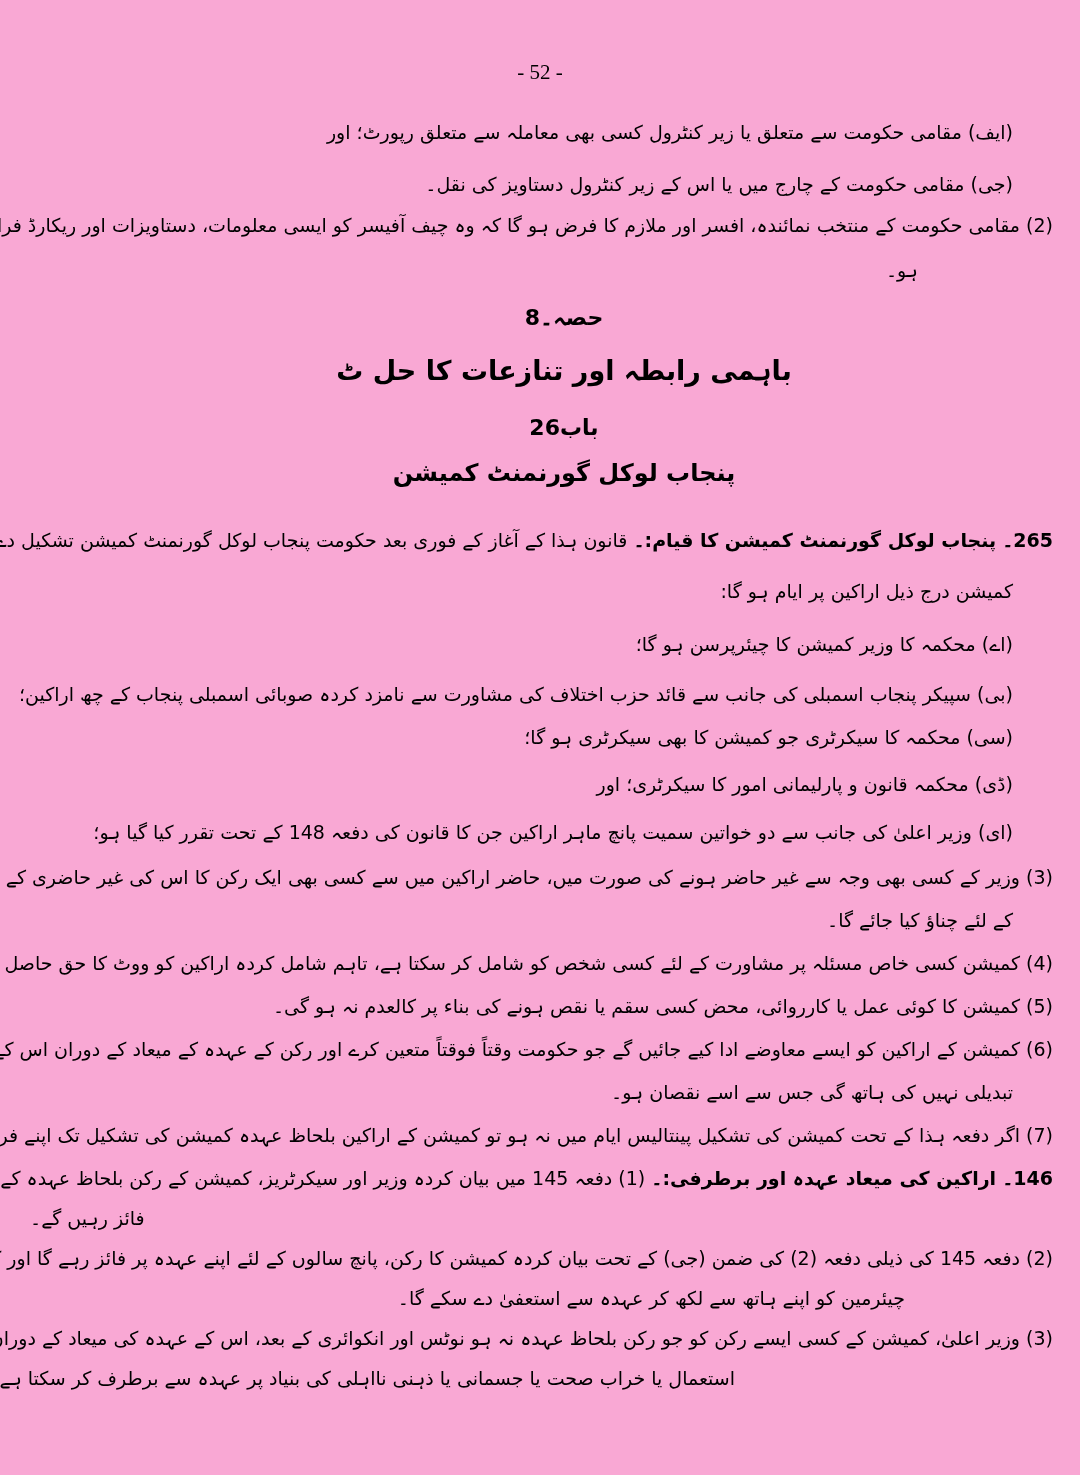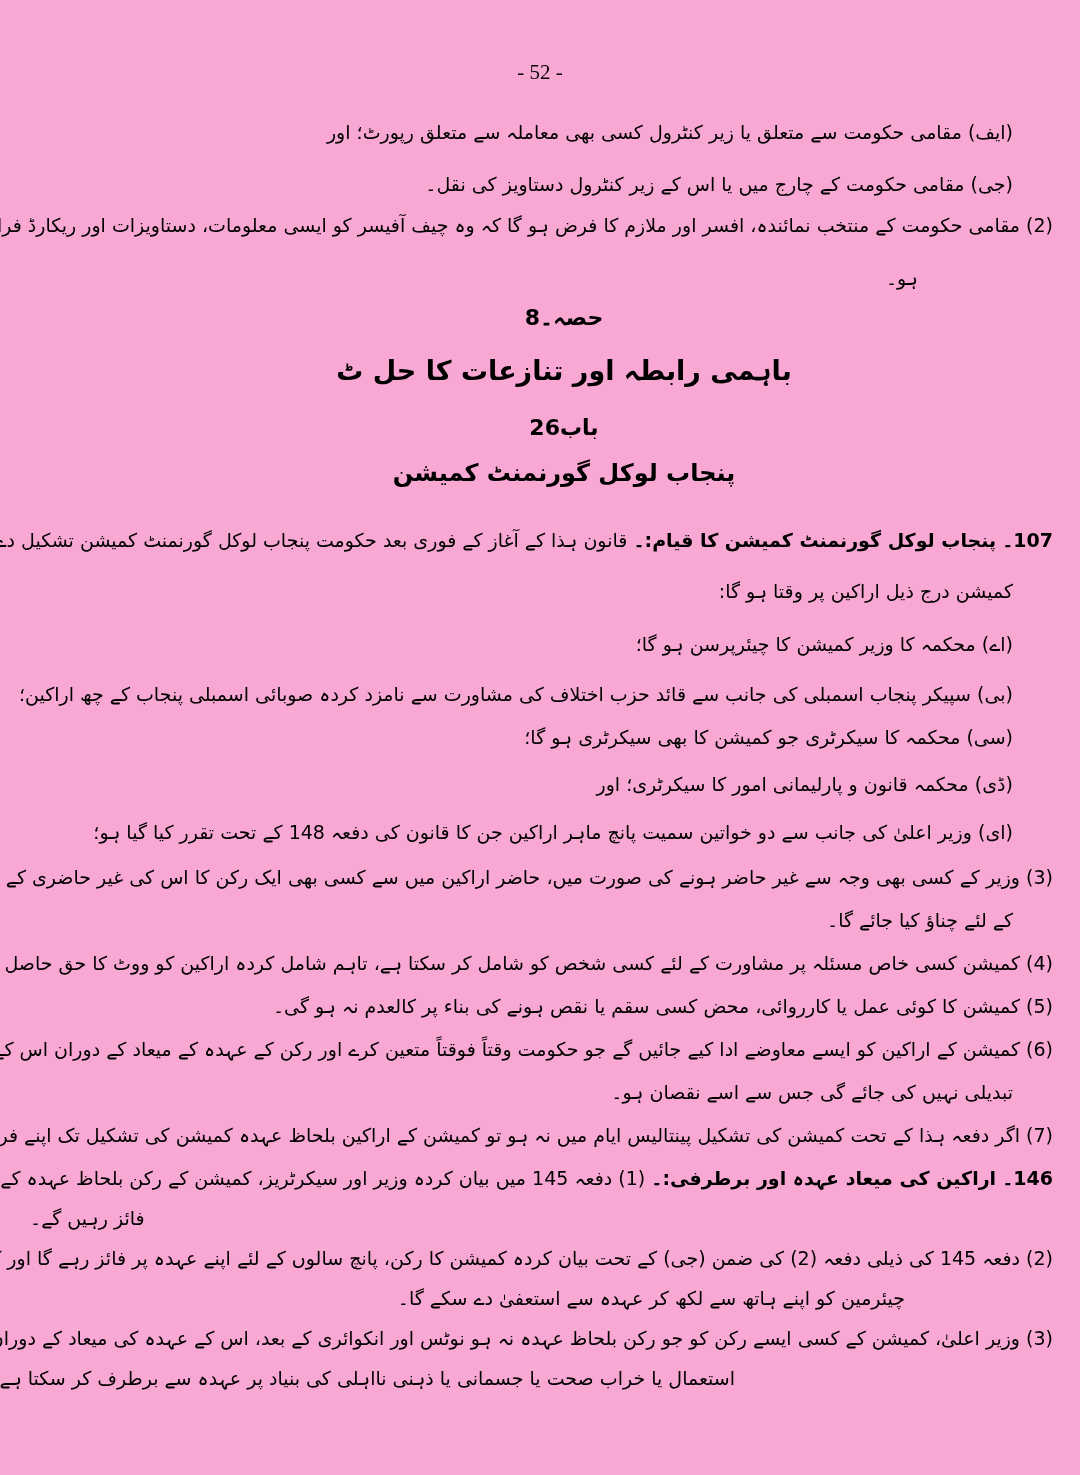--- a/index.html
+++ b/index.html
@@ -55,7 +55,7 @@
   <div class="line ind" style="top:114px;">(ایف) مقامی حکومت سے متعلق یا زیر کنٹرول کسی بھی معاملہ سے متعلق رپورٹ؛ اور</div>
   <div class="line ind" style="top:166px;">(جی) مقامی حکومت کے چارج میں یا اس کے زیر کنٹرول دستاویز کی نقل۔</div>
   <div class="line full" style="top:207px;">(2) مقامی حکومت کے منتخب نمائندہ، افسر اور ملازم کا فرض ہو گا کہ وہ چیف آفیسر کو ایسی معلومات، دستاویزات اور ریکارڈ فراہم کرے جو اسے مطلوب</div>
-  <div class="line" style="top:252px; right:162px;margin-top:8px;">ہو۔</div>
+  <div class="line" style="top:252px; right:162px;">ہو۔</div>
 
   <div class="center h-part" style="top:298px;">حصہ۔8</div>
   <div class="center h-title" style="top:348px;">باہمی رابطہ اور تنازعات کا حل ٹ</div>

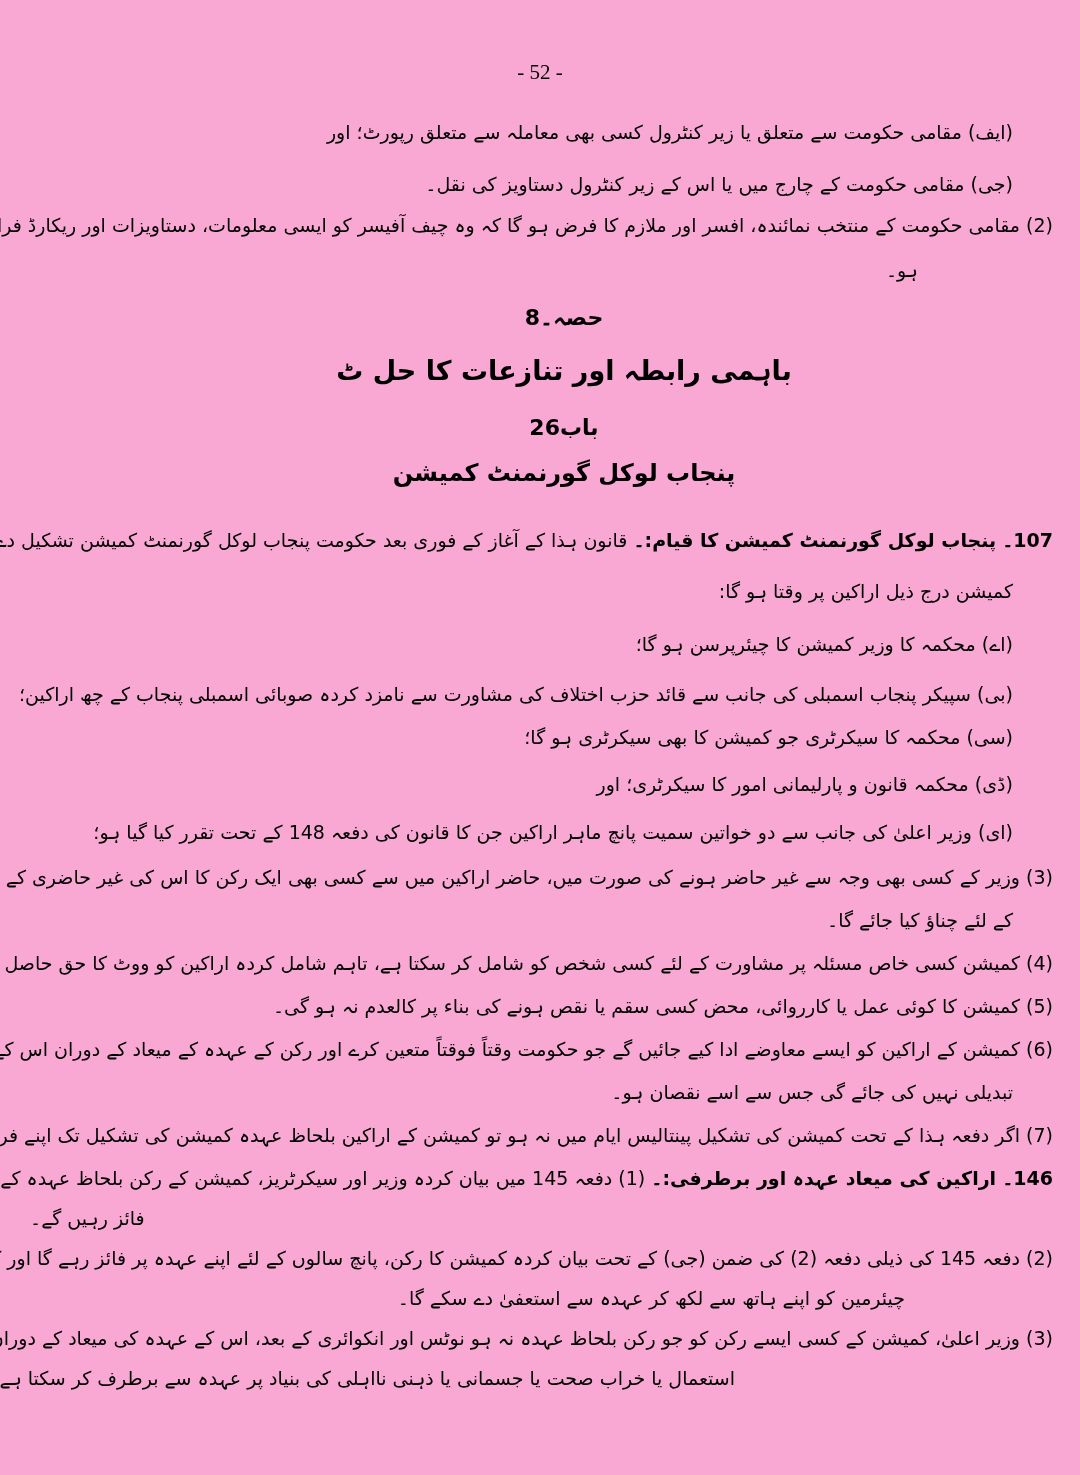--- a/index.html
+++ b/index.html
@@ -62,7 +62,7 @@
   <div class="center h-chapter" style="top:408px;">باب26</div>
   <div class="center h-chtitle" style="top:452px;">پنجاب لوکل گورنمنٹ کمیشن</div>
 
-  <div class="line full" style="top:522px;"><span class="b">107۔</span> <span class="b">پنجاب لوکل گورنمنٹ کمیشن کا قیام:۔</span> <span>قانون ہذا کے آغاز کے فوری بعد حکومت پنجاب لوکل گورنمنٹ کمیشن تشکیل دے گی:</span></div>
+  <div class="line full" style="top:522px;"><span class="b">265۔</span> <span class="b">پنجاب لوکل گورنمنٹ کمیشن کا قیام:۔</span> <span>قانون ہذا کے آغاز کے فوری بعد حکومت پنجاب لوکل گورنمنٹ کمیشن تشکیل دے گی:</span></div>
 
   <div class="line ind" style="top:573px;">کمیشن درج ذیل اراکین پر وقتا ہو گا:</div>
   <div class="line ind" style="top:626px;">(اے) محکمہ کا وزیر کمیشن کا چیئرپرسن ہو گا؛</div>

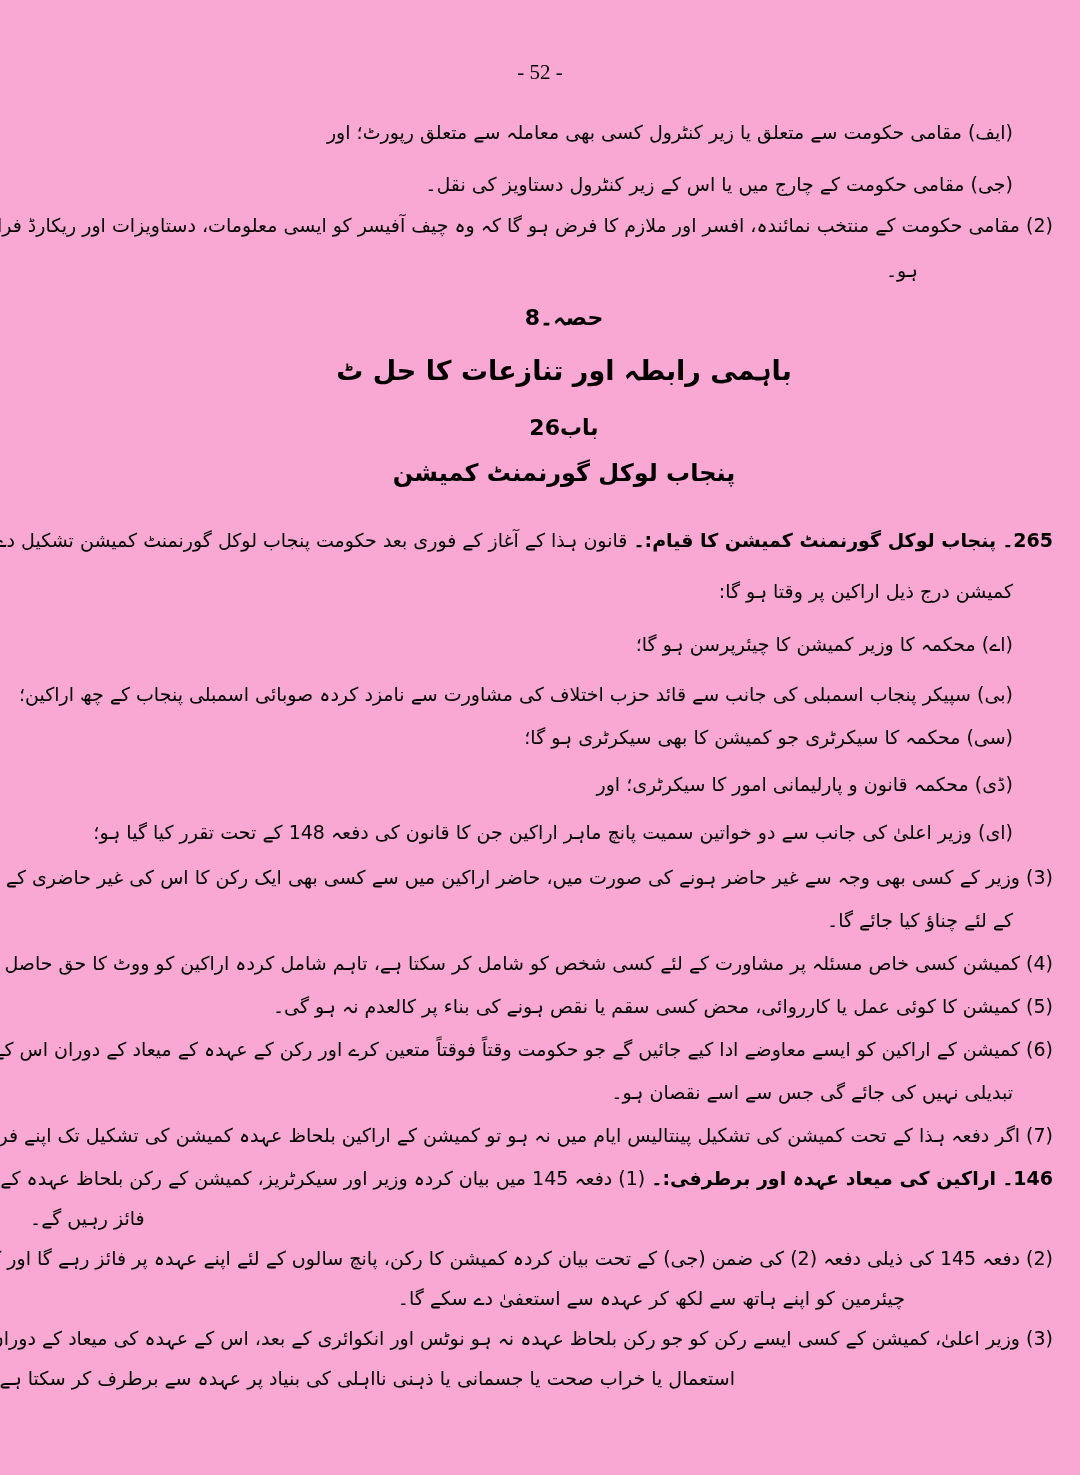--- a/index.html
+++ b/index.html
@@ -64,7 +64,7 @@
 
   <div class="line full" style="top:522px;"><span class="b">265۔</span> <span class="b">پنجاب لوکل گورنمنٹ کمیشن کا قیام:۔</span> <span>قانون ہذا کے آغاز کے فوری بعد حکومت پنجاب لوکل گورنمنٹ کمیشن تشکیل دے گی:</span></div>
 
-  <div class="line ind" style="top:573px;">کمیشن درج ذیل اراکین پر وقتا ہو گا:</div>
+  <div class="line ind" style="top:573px;">کمیشن درج ذیل اراکین پر ایام ہو گا:</div>
   <div class="line ind" style="top:626px;">(اے) محکمہ کا وزیر کمیشن کا چیئرپرسن ہو گا؛</div>
   <div class="line ind" style="top:676px;">(بی) سپیکر پنجاب اسمبلی کی جانب سے قائد حزب اختلاف کی مشاورت سے نامزد کردہ صوبائی اسمبلی پنجاب کے چھ اراکین؛</div>
   <div class="line ind" style="top:719px;">(سی) محکمہ کا سیکرٹری جو کمیشن کا بھی سیکرٹری ہو گا؛</div>

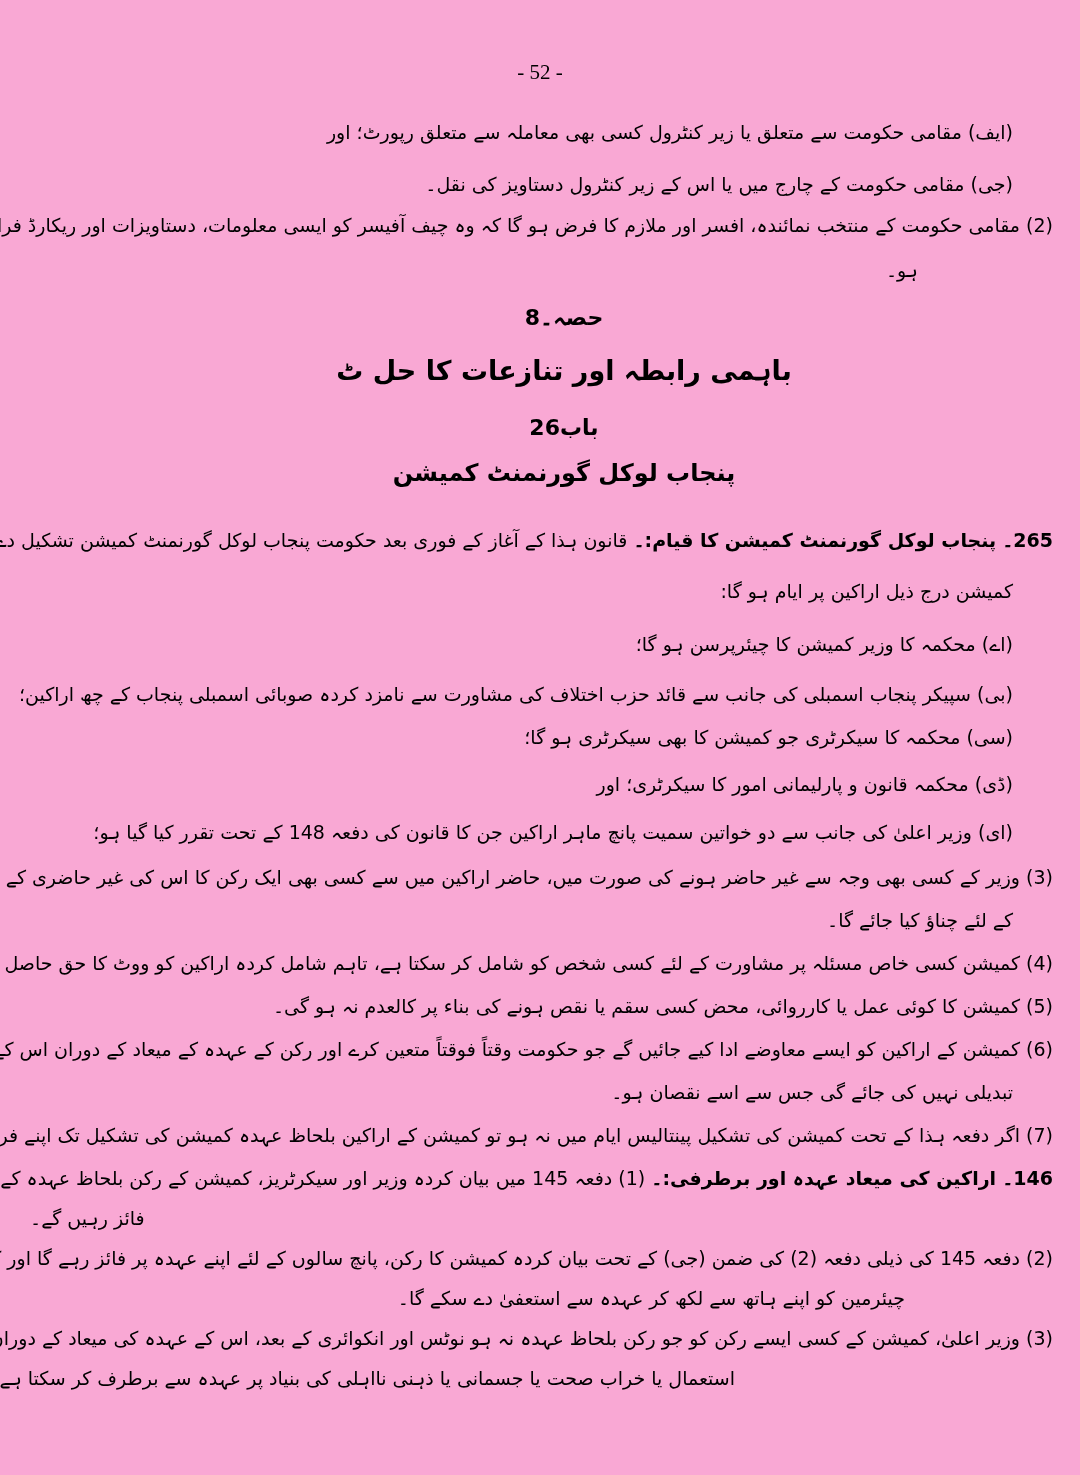--- a/index.html
+++ b/index.html
@@ -76,7 +76,7 @@
   <div class="line full" style="top:945px;">(4) کمیشن کسی خاص مسئلہ پر مشاورت کے لئے کسی شخص کو شامل کر سکتا ہے، تاہم شامل کردہ اراکین کو ووٹ کا حق حاصل نہیں ہو گا۔</div>
   <div class="line full" style="top:988px;">(5) کمیشن کا کوئی عمل یا کارروائی، محض کسی سقم یا نقص ہونے کی بناء پر کالعدم نہ ہو گی۔</div>
   <div class="line full" style="top:1031px;">(6) کمیشن کے اراکین کو ایسے معاوضے ادا کیے جائیں گے جو حکومت وقتاً فوقتاً متعین کرے اور رکن کے عہدہ کے میعاد کے دوران اس کے معاوضہ میں ایسی</div>
-  <div class="line ind" style="top:1074px;">تبدیلی نہیں کی جائے گی جس سے اسے نقصان ہو۔</div>
+  <div class="line ind" style="top:1074px;">تبدیلی نہیں کی ہاتھ گی جس سے اسے نقصان ہو۔</div>
   <div class="line full" style="top:1117px;">(7) اگر دفعہ ہذا کے تحت کمیشن کی تشکیل پینتالیس ایام میں نہ ہو تو کمیشن کے اراکین بلحاظ عہدہ کمیشن کی تشکیل تک اپنے فرائض سرانجام دیتے رہیں گے۔</div>
 
   <div class="line full" style="top:1160px;"><span class="b">146۔</span> <span class="b">اراکین کی میعاد عہدہ اور برطرفی:۔</span> <span>(1) دفعہ 145 میں بیان کردہ وزیر اور سیکرٹریز، کمیشن کے رکن بلحاظ عہدہ کے طور پر اپنے عہدہ پر</span></div>

